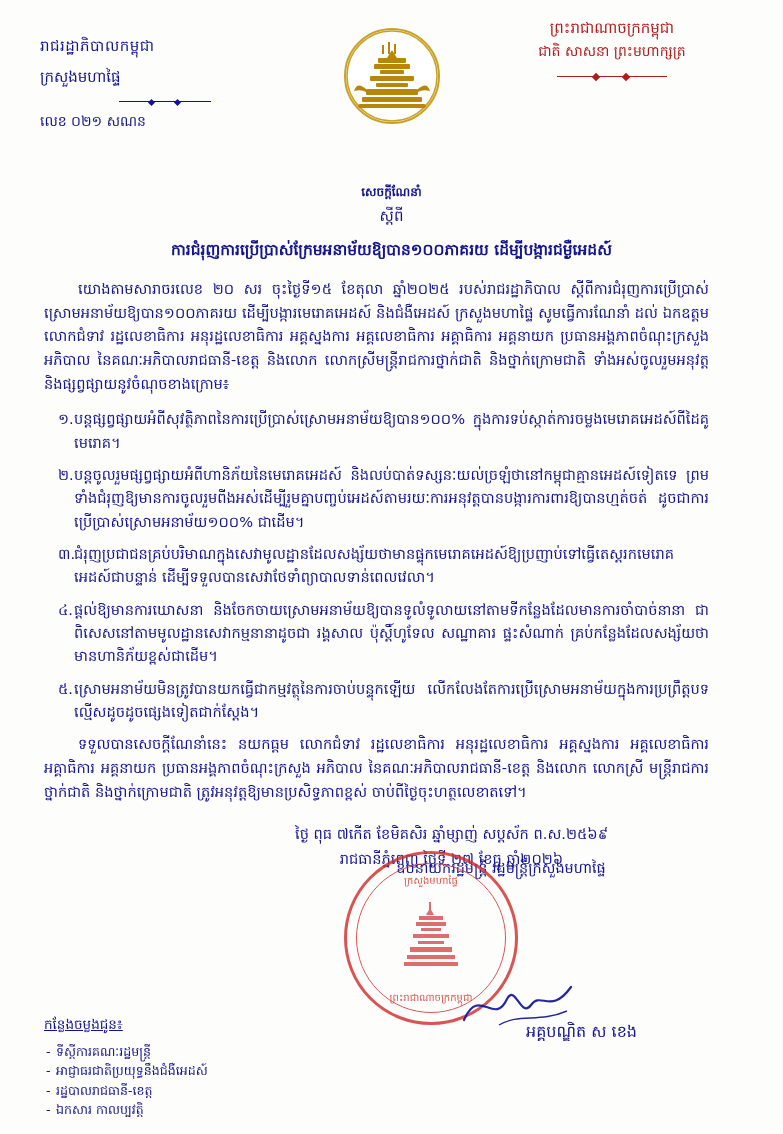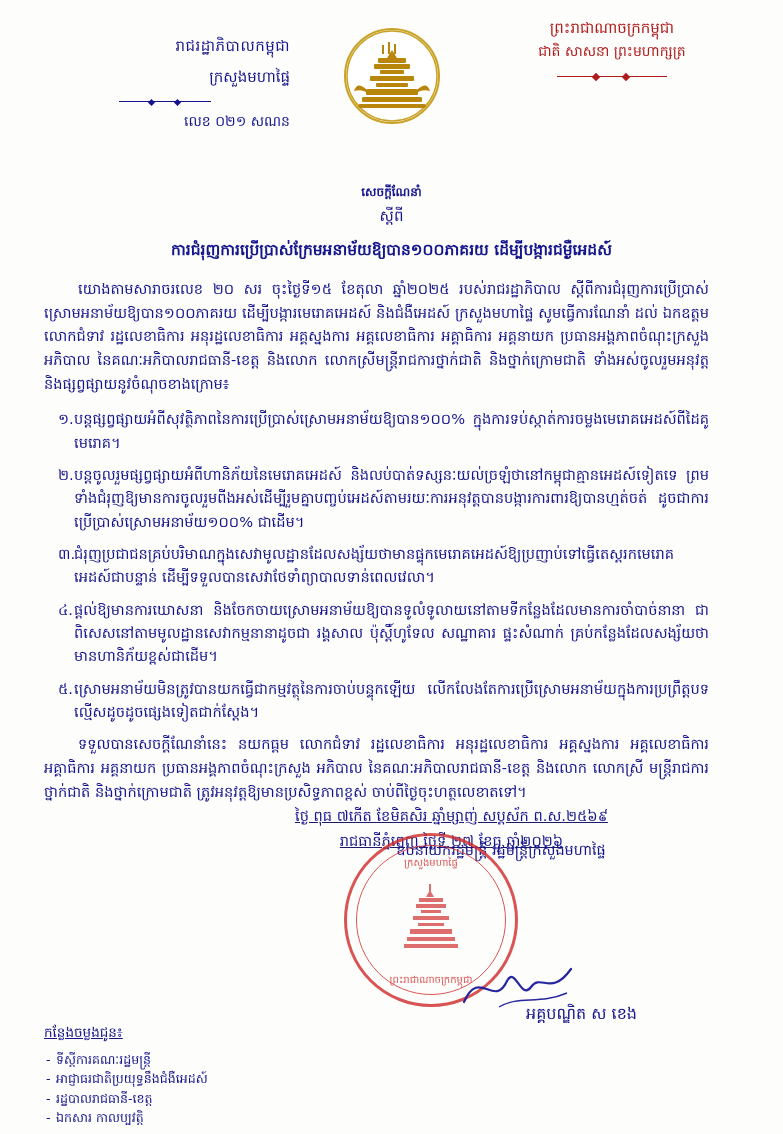--- a/index.html
+++ b/index.html
@@ -32,7 +32,7 @@
     left: 40px;
     top: 36px;
     width: 250px;
-    text-align: right;
+    text-align: left;
     color: #14148c;
   }
   .hdr-left .l1 {

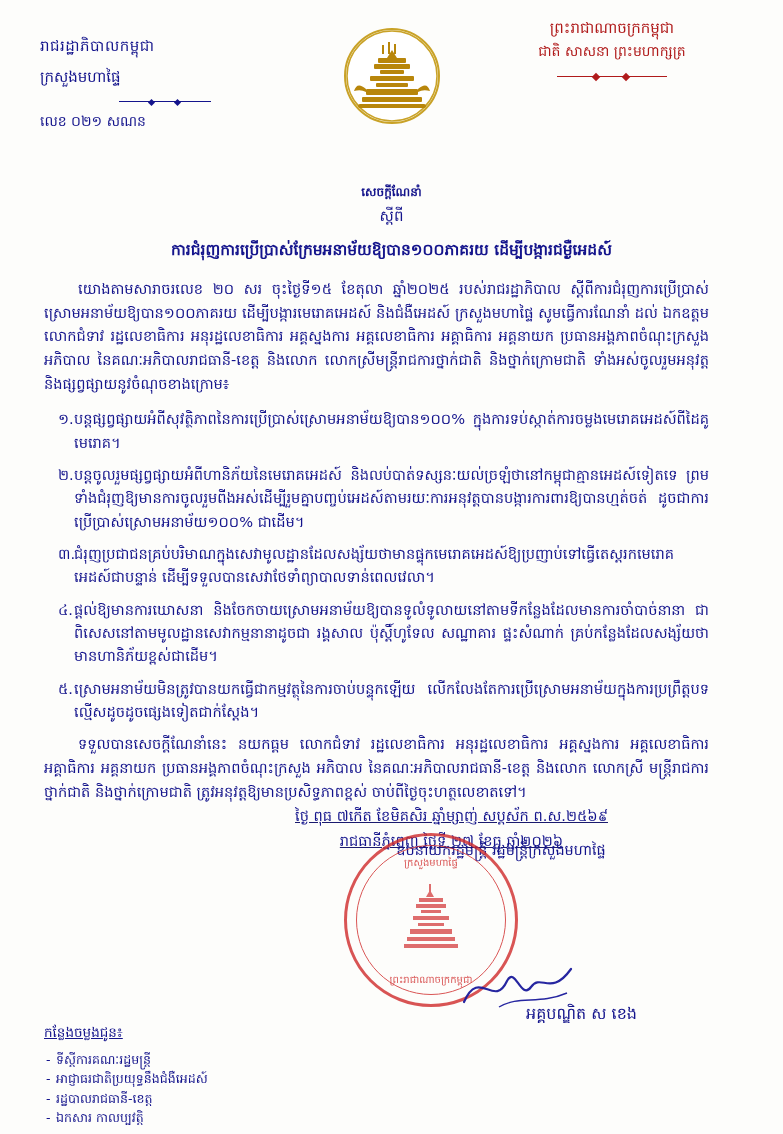--- a/index.html
+++ b/index.html
@@ -178,9 +178,8 @@
   
   .sig-area {
     position: relative;
-    margin-top: 4px;
+    margin-top: 22px;
     height: 230px;
-    text-decoration: underline;
   }
   .date-line {
     text-align: center;

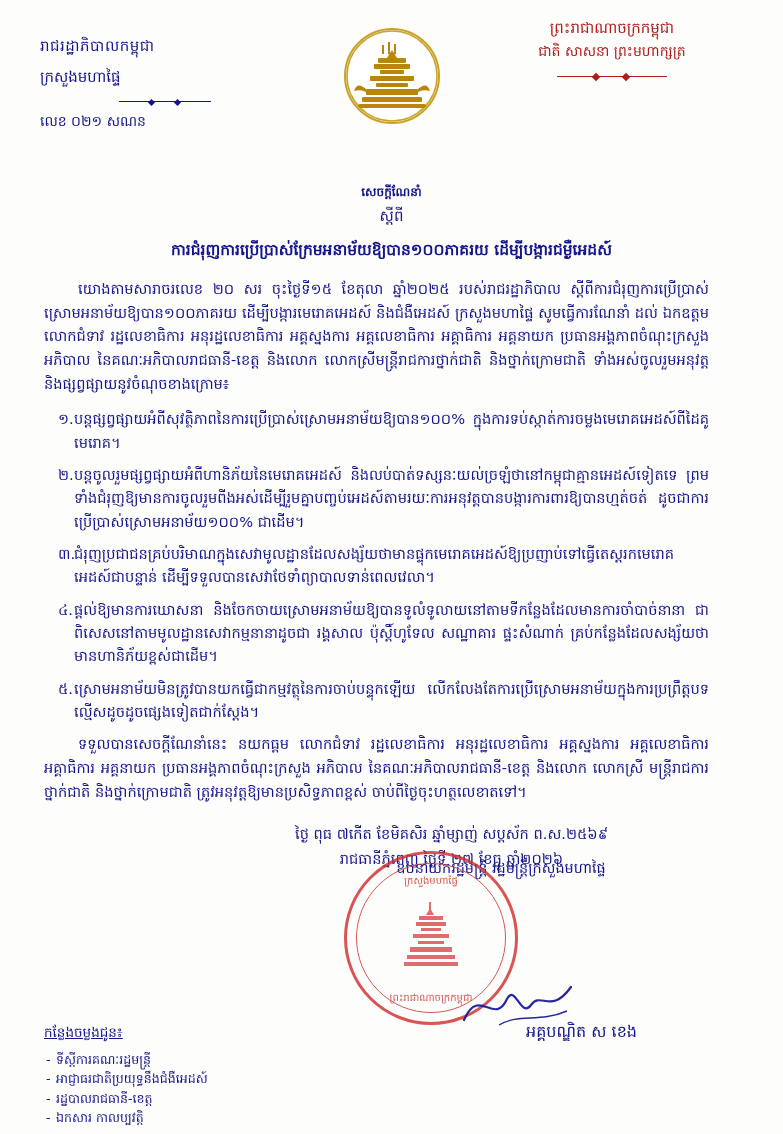--- a/index.html
+++ b/index.html
@@ -255,7 +255,7 @@
   .footer {
     position: absolute;
     left: 44px;
-    bottom: 6px;
+    bottom: 14px;
     width: 320px;
     color: #14148c;
   }

